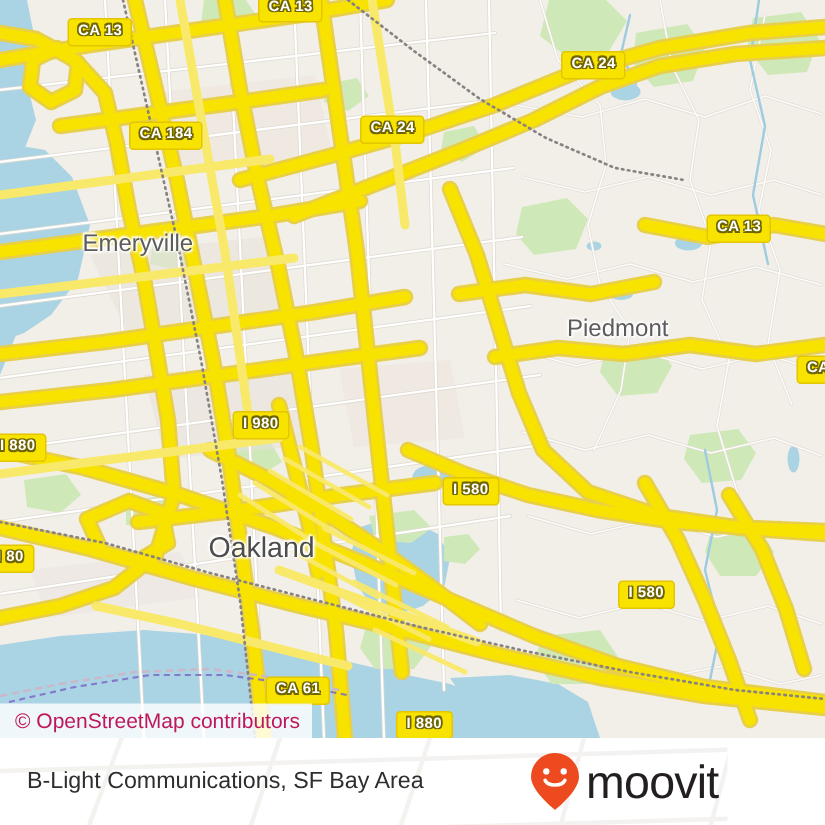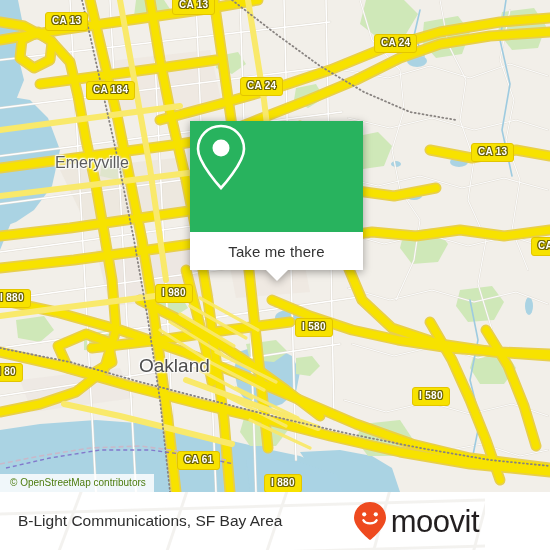--- a/index.html
+++ b/index.html
@@ -400,6 +400,7 @@
 
     <div class="place big" style="left:139px; top:355px;">Oakland</div>
     <div class="place" style="left:55px; top:154px;">Emeryville</div>
+    <div class="place" style="left:378px; top:211px;">Piedmont</div>
 
     <div class="shield" style="left:45px;  top:12px;">CA 13</div>
     <div class="shield" style="left:172px; top:-4px;">CA 13</div>

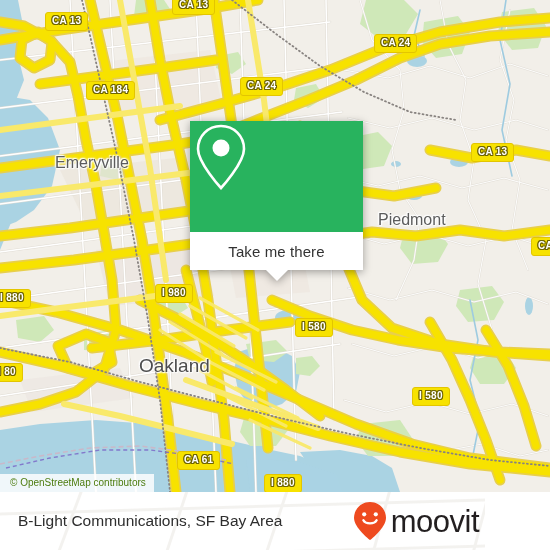--- a/index.html
+++ b/index.html
@@ -417,18 +417,6 @@
     <div class="shield" style="left:133px; top:451px;margin-left:44px;">CA 61</div>
     <div class="shield" style="left:264px; top:474px;">I 880</div>
 
-    <div id="popup">
-      <div id="popup-head">
-        <svg width="62" height="72" viewBox="0 0 62 72">
-          <path d="M31 5 C18 5 8 15 8 28 C8 42 31 67 31 67 C31 67 54 42 54 28 C54 15 44 5 31 5 Z" fill="none" stroke="#ffffff" stroke-width="2.6"></path>
-          <circle cx="31" cy="27" r="8.5" fill="#ffffff"></circle>
-        </svg>
-      </div>
-      <div id="popup-foot">
-        <span id="popup-foot-label">Take me there</span>
-        <span id="popup-tail"></span>
-      </div>
-    </div>
 
     <div id="attrib">© OpenStreetMap contributors</div>
   </div>

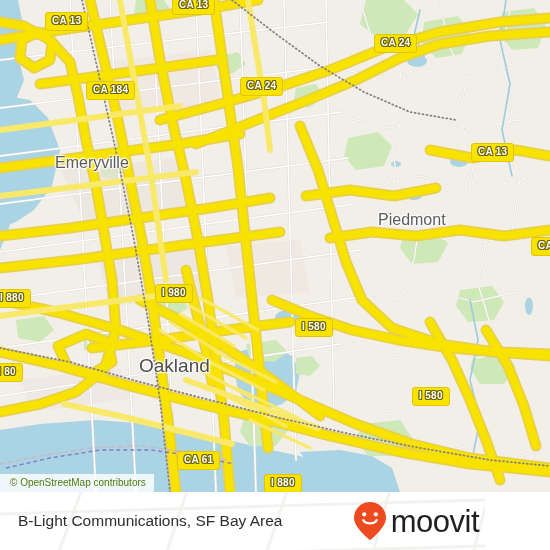--- a/index.html
+++ b/index.html
@@ -410,7 +410,7 @@
     <div class="shield" style="left:471px; top:143px;">CA 13</div>
     <div class="shield" style="left:531px; top:237px;">CA</div>
     <div class="shield" style="left:-7px;  top:289px;">I 880</div>
-    <div class="shield" style="left:155px; top:284px;">I 980</div>
+    <div class="shield" style="left:155px; top:274px;">I 980</div>
     <div class="shield" style="left:295px; top:318px;">I 580</div>
     <div class="shield" style="left:-9px;  top:363px;">I 80</div>
     <div class="shield" style="left:412px; top:387px;">I 580</div>

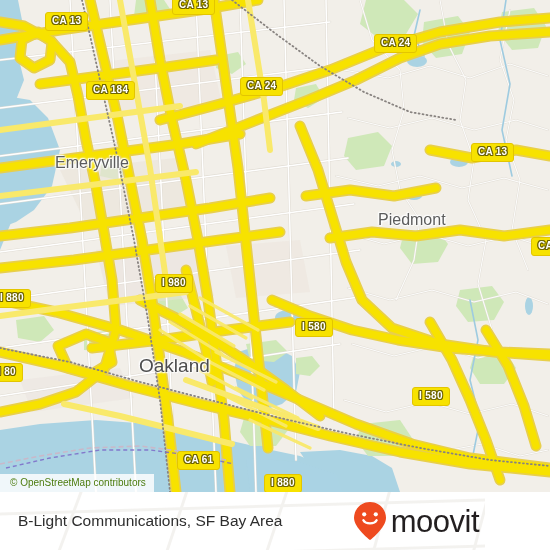--- a/index.html
+++ b/index.html
@@ -94,8 +94,8 @@
     left: 0; bottom: 0;
     background: rgba(255,255,255,.82);
     padding: 3px 8px 4px 10px;
-    font-size: 10px;
-    color: #4d7c0f;
+    font-size: 14px;
+    color: #be185d;
     z-index: 10;
     white-space: nowrap;
   }

